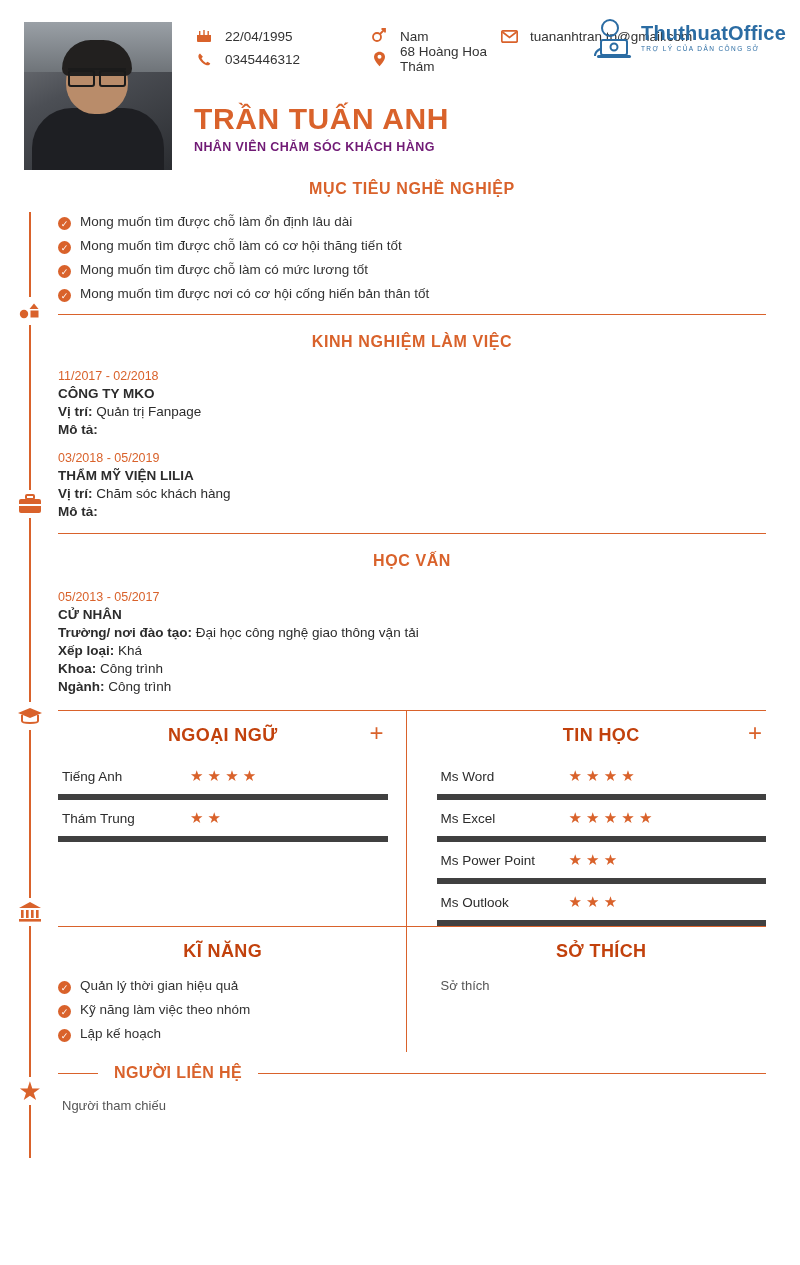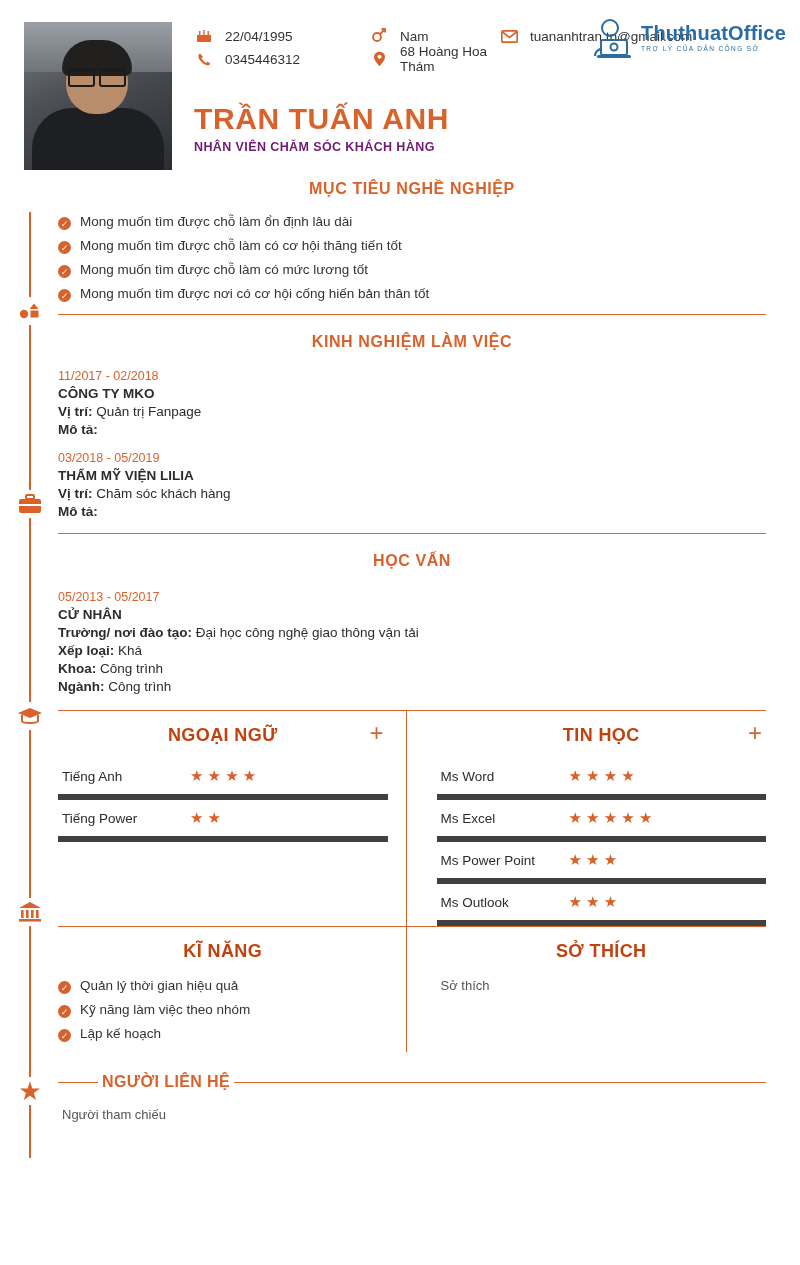--- a/index.html
+++ b/index.html
@@ -362,7 +362,7 @@
             <span class="stars">★ ★ ★ ★</span>
           </div>
           <div class="rate-row">
-            <span class="rate-label">Tiếng Power</span>
+            <span class="rate-label">Thám Trung</span>
             <span class="stars">★ ★</span>
           </div>
         </div>

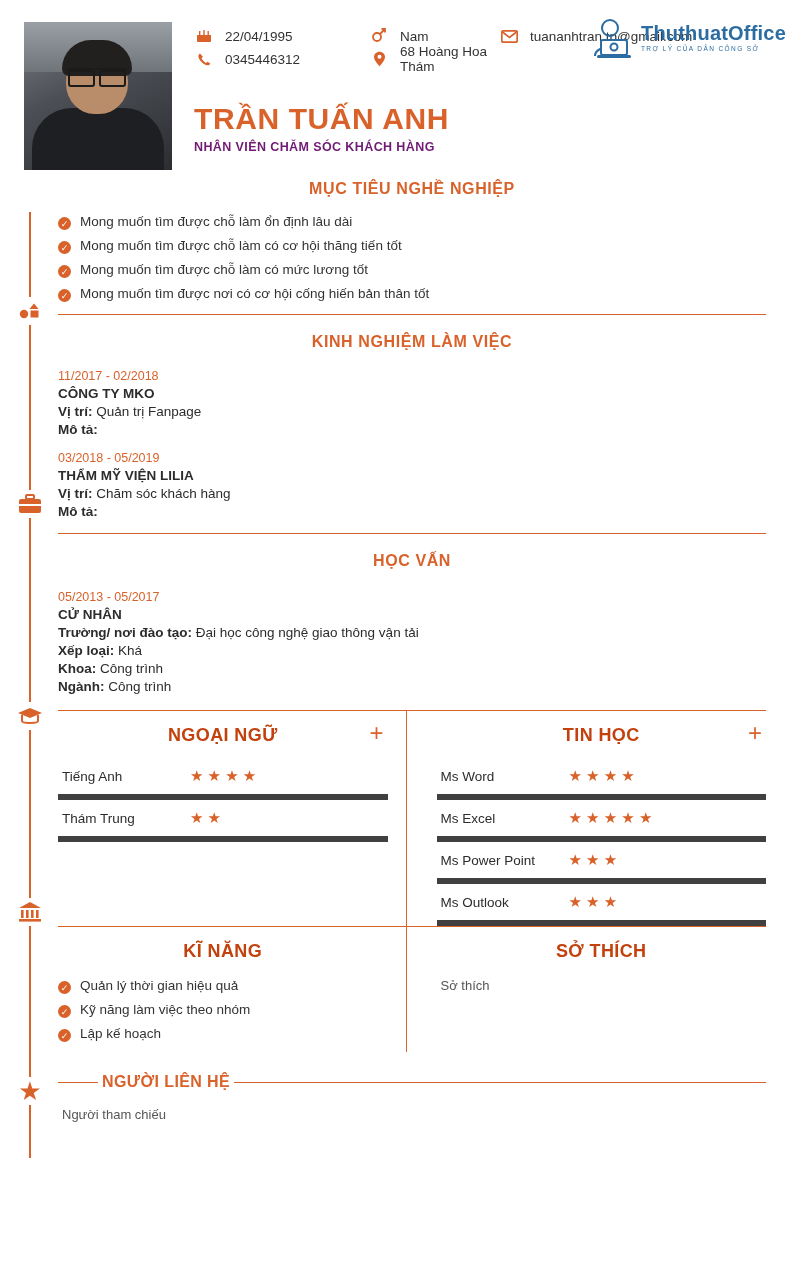--- a/index.html
+++ b/index.html
@@ -169,8 +169,8 @@
   .hobby-text { font-size: 13px; color:#555; margin-top: 16px; padding-left: 4px;}
   
   .ref-head {
-    display:flex; align-items:center; gap: 4px;
-    margin-top: 21px;
+    display:flex; align-items:center; gap: 16px;
+    margin-top: 12px;
   }
   .ref-line { height:1px; background:#d9622b; flex:1; }
   .ref-title { color:#d9622b; font-weight:bold; font-size: 16px; letter-spacing:.4px; }

